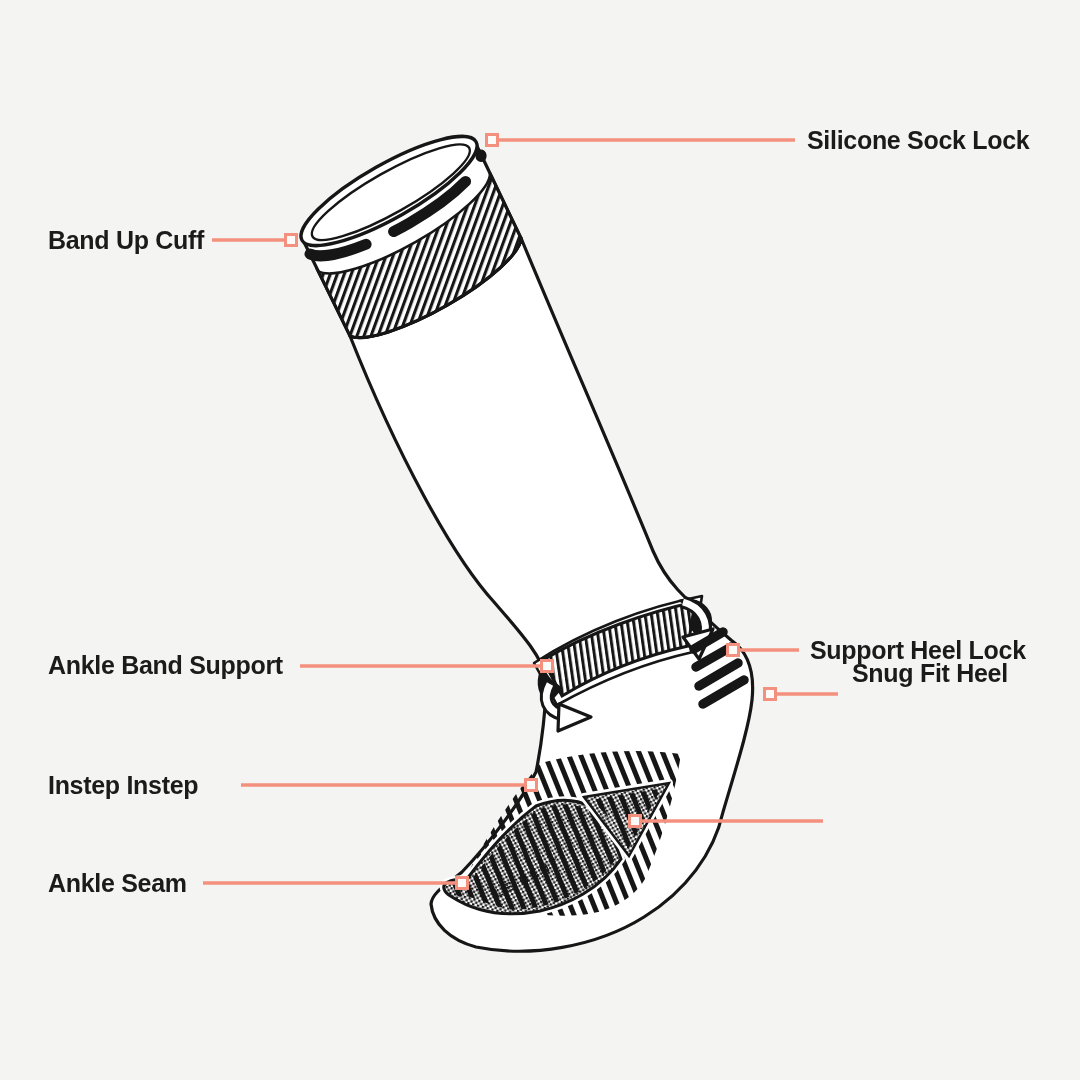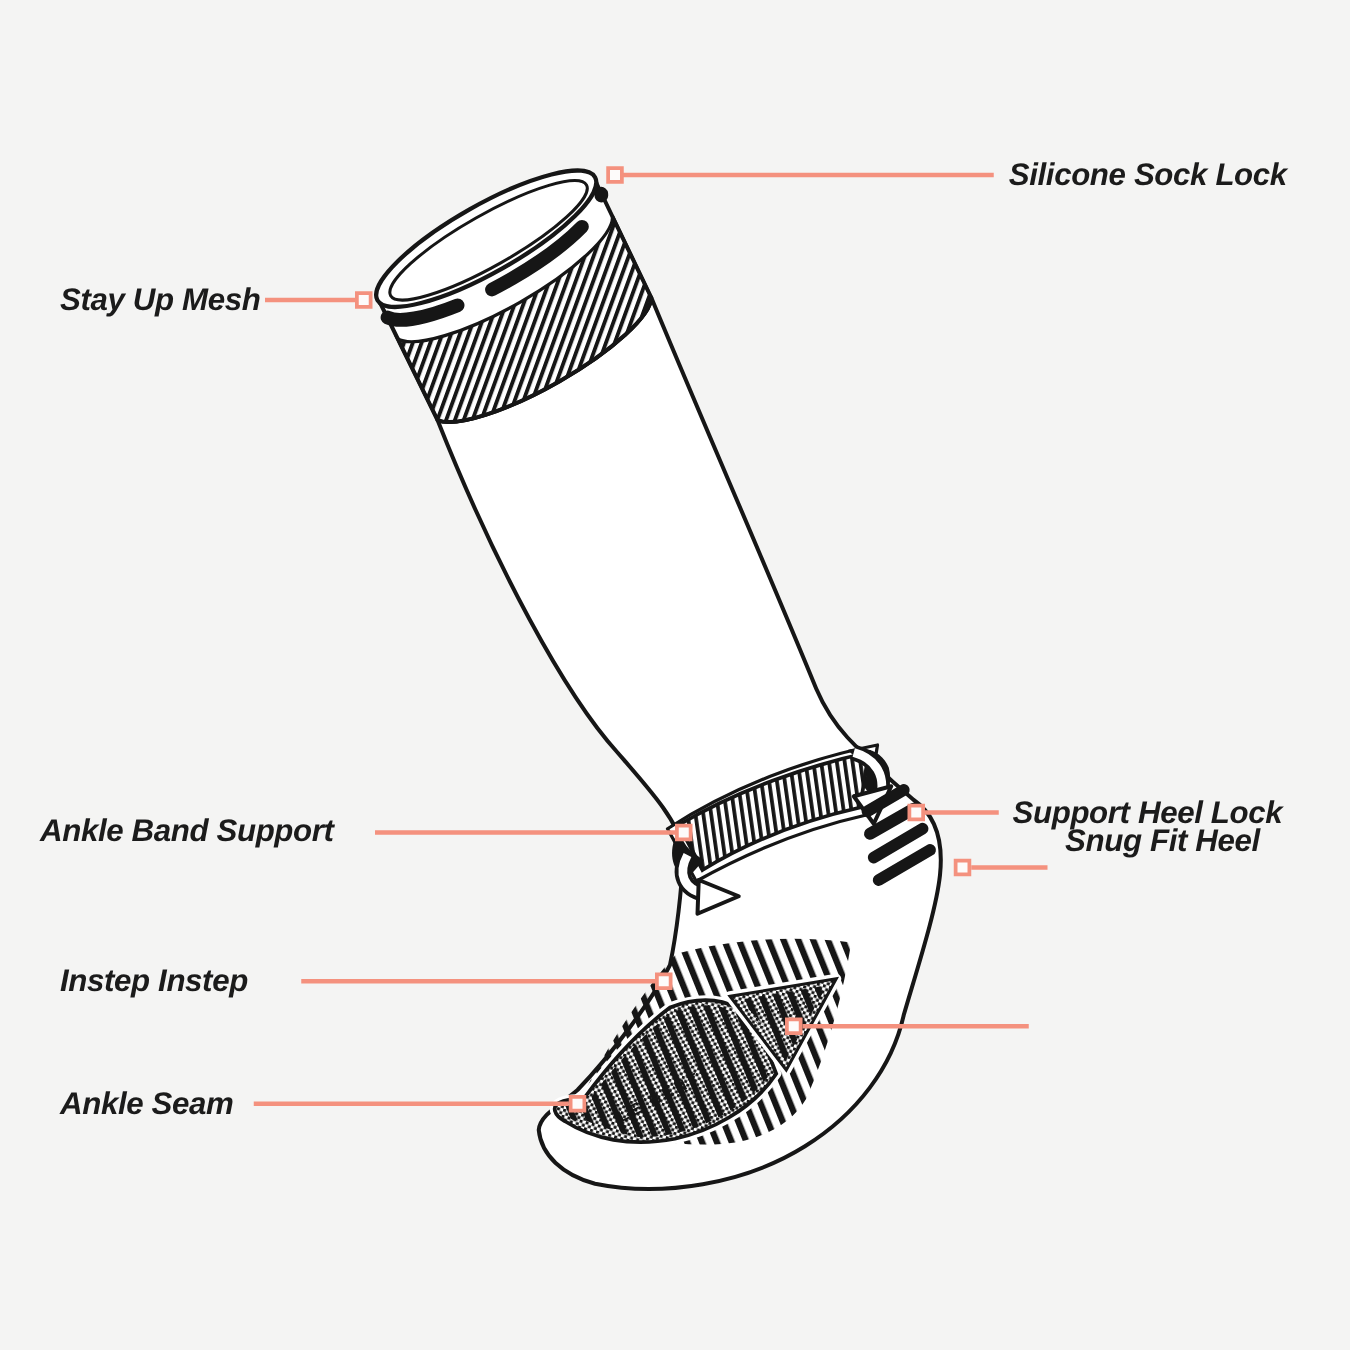--- a/index.html
+++ b/index.html
@@ -10,7 +10,7 @@
   .stage svg{position:absolute;left:0;top:0;}
   .feature-label{
     position:absolute;font-size:25px;font-weight:700;letter-spacing:-0.3px;
-    color:#1b1b1b;white-space:nowrap;line-height:26px;font-style:italic;
+    color:#1b1b1b;white-space:nowrap;line-height:26px;
   }
 </style>
 </head>

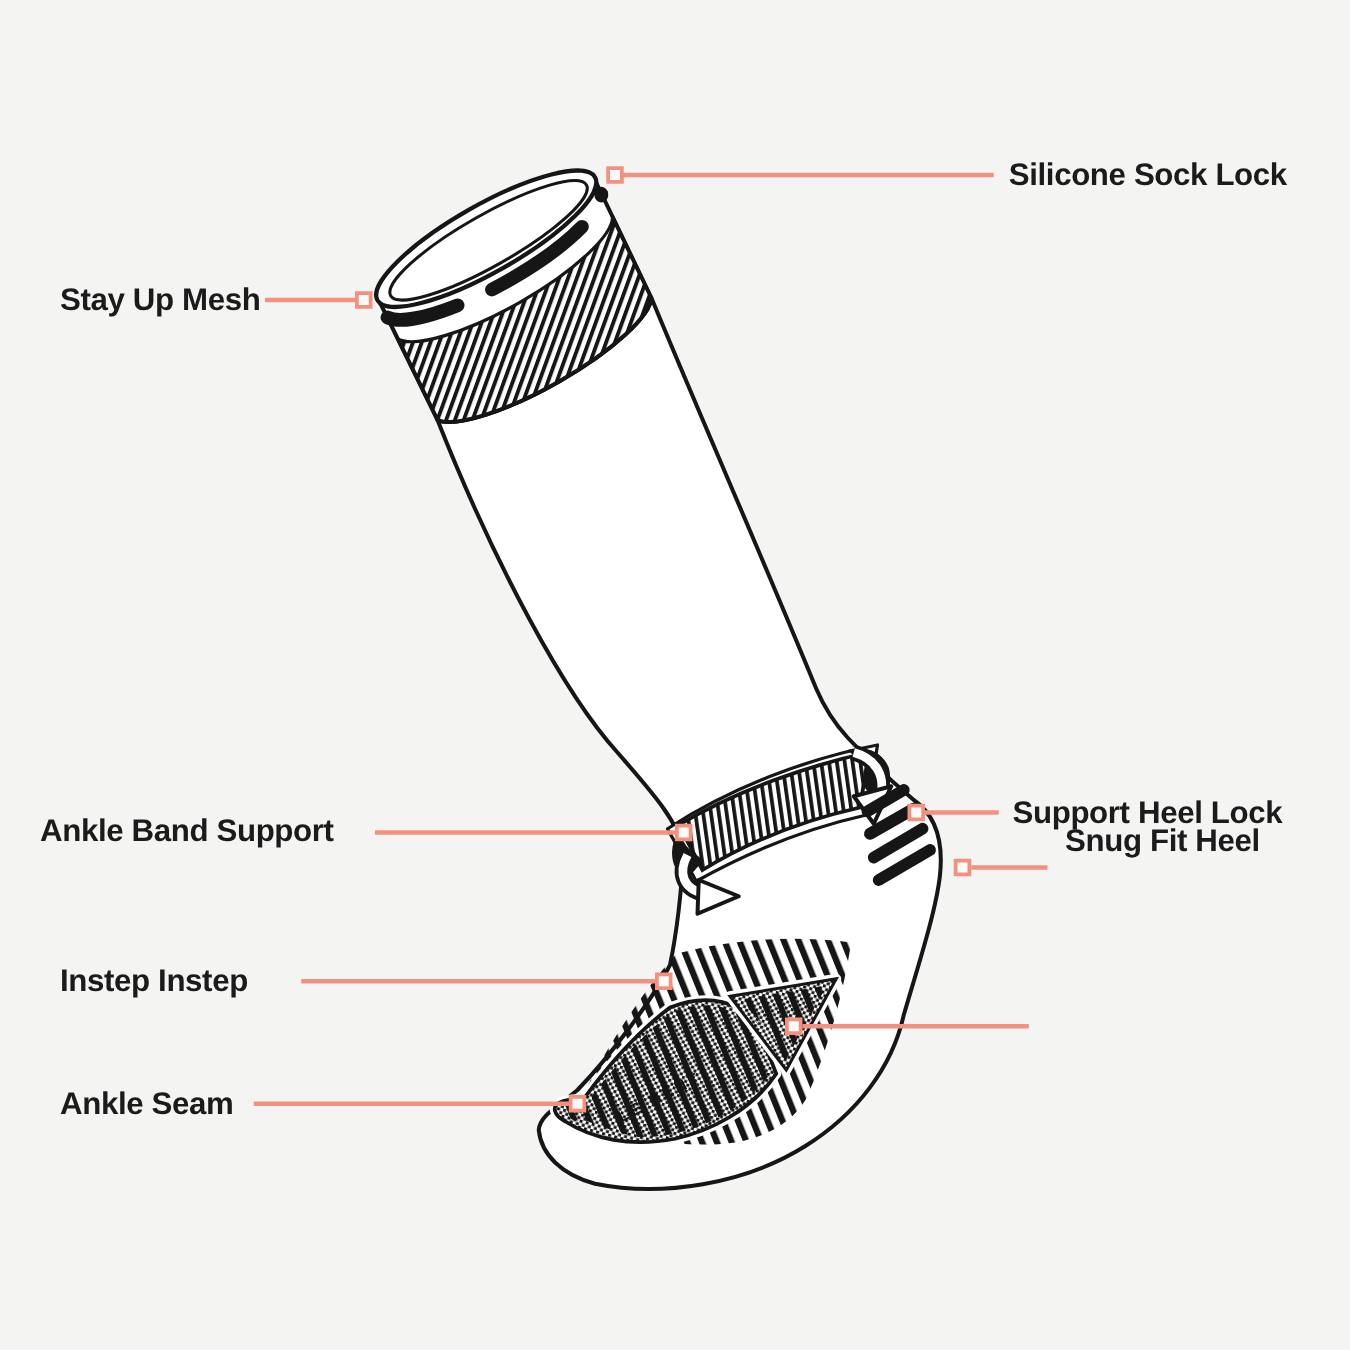--- a/index.html
+++ b/index.html
@@ -140,7 +140,7 @@
   </svg>
 
   <div class="feature-label" style="left:807px;top:127px">Silicone Sock Lock</div>
-  <div class="feature-label" style="left:48px;top:227px">Stay Up Mesh</div>
+  <div class="feature-label" style="left:48px;top:227px">Band Up Cuff</div>
   <div class="feature-label" style="left:32px;top:652px">Ankle Band Support</div>
   <div class="feature-label" style="left:810px;top:637px">Support Heel Lock</div>
   <div class="feature-label" style="left:852px;top:660px">Snug Fit Heel</div>

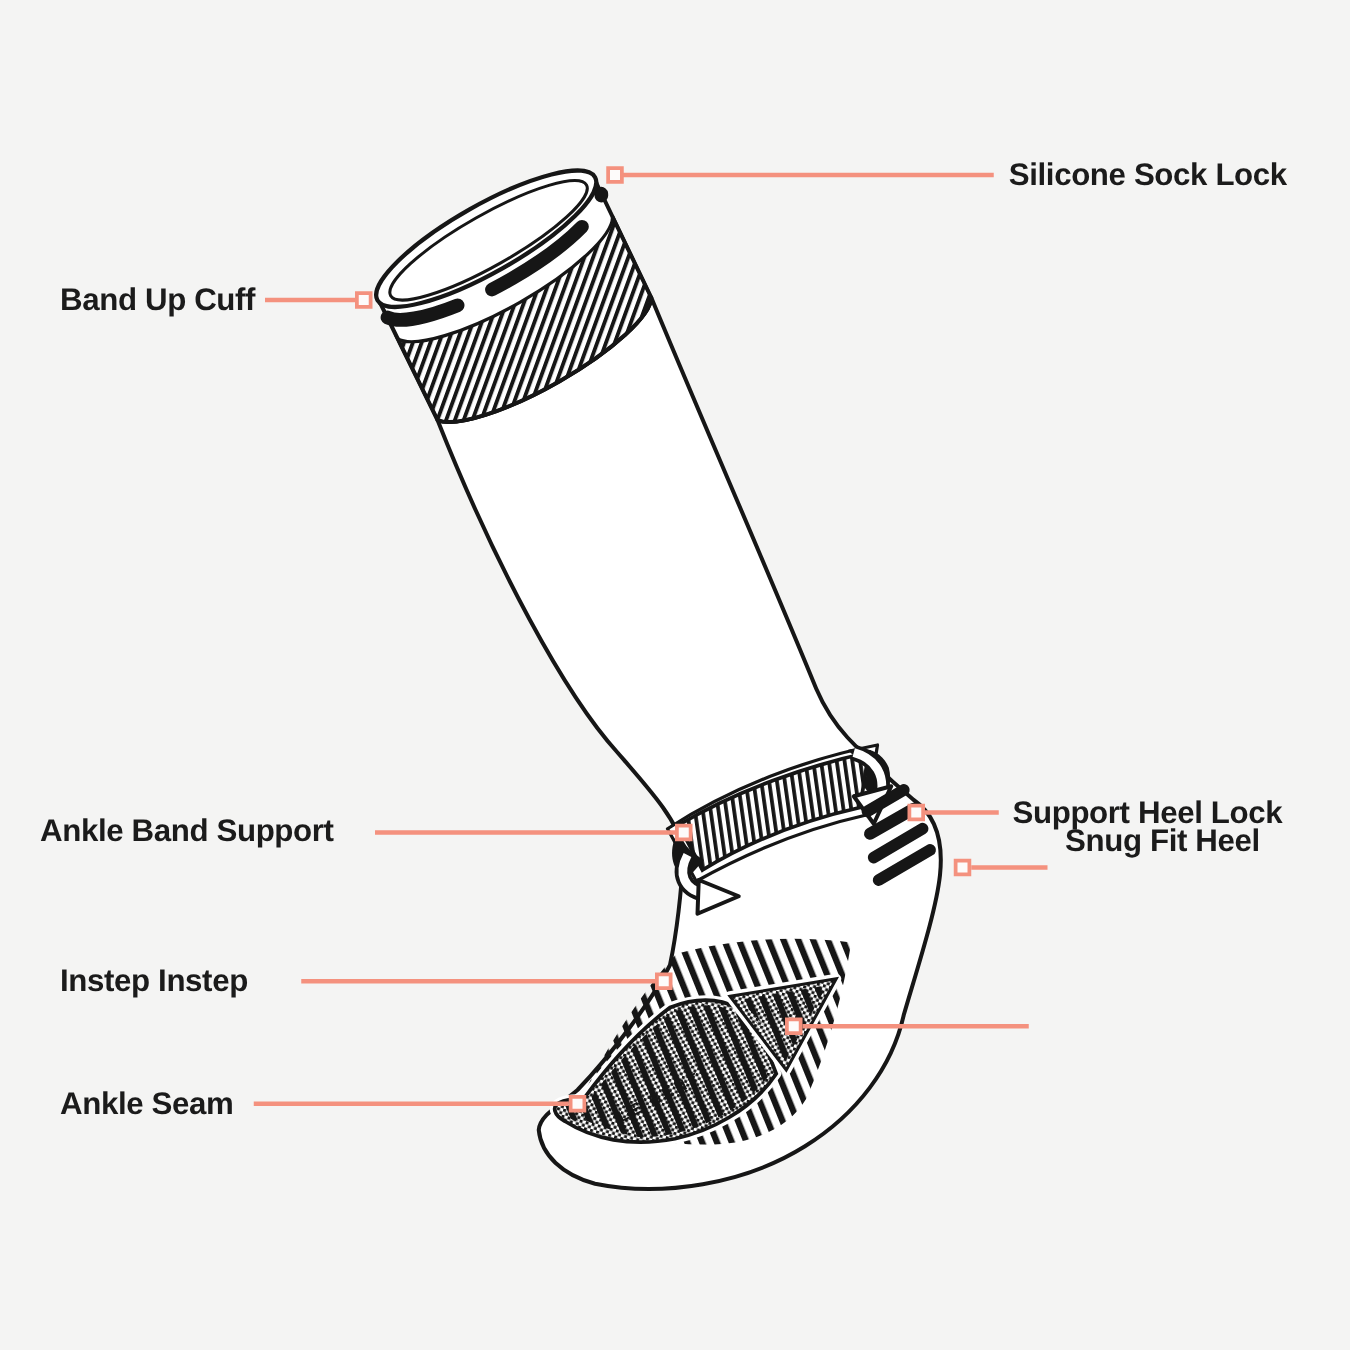--- a/index.html
+++ b/index.html
@@ -141,7 +141,7 @@
 
   <div class="feature-label" style="left:807px;top:127px">Silicone Sock Lock</div>
   <div class="feature-label" style="left:48px;top:227px">Band Up Cuff</div>
-  <div class="feature-label" style="left:32px;top:652px">Ankle Band Support</div>
+  <div class="feature-label" style="left:48px;top:652px">Ankle Band Support</div>
   <div class="feature-label" style="left:810px;top:637px">Support Heel Lock</div>
   <div class="feature-label" style="left:852px;top:660px">Snug Fit Heel</div>
   <div class="feature-label" style="left:48px;top:772px">Instep Instep</div>

